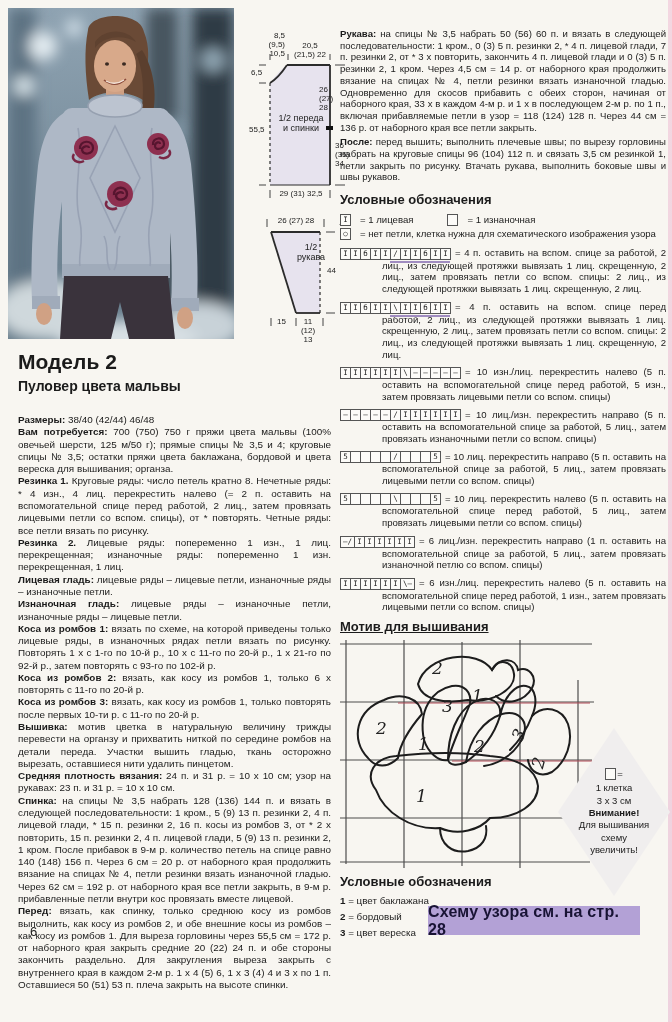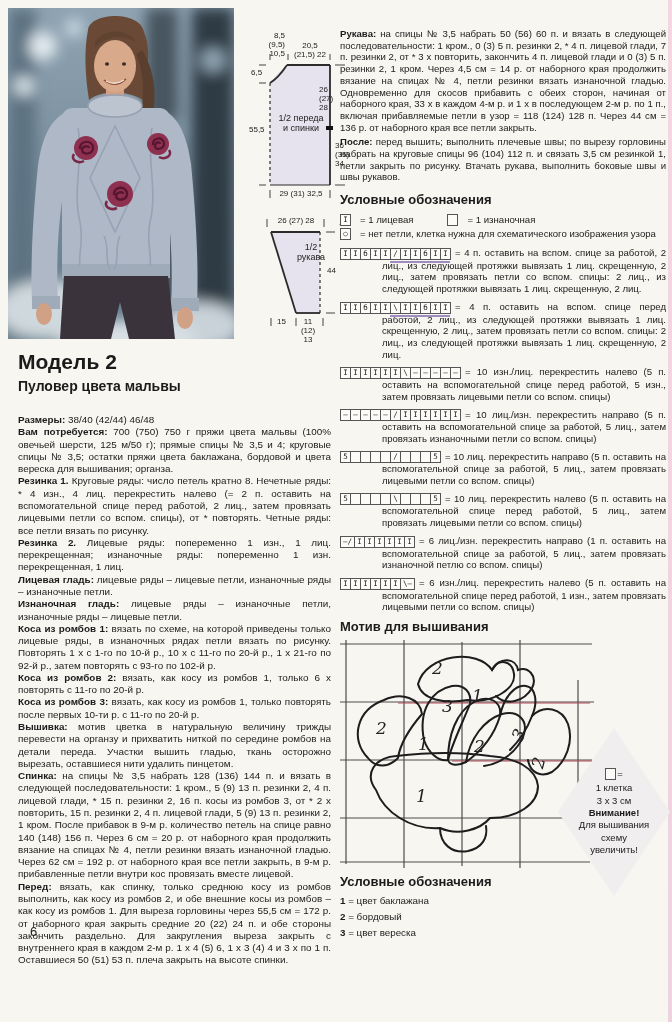--- a/index.html
+++ b/index.html
@@ -266,7 +266,7 @@
     <p class="lrow"><span class="strip"><span class="cell w">–/</span><span class="cell">I</span><span class="cell">I</span><span class="cell">I</span><span class="cell">I</span><span class="cell">I</span><span class="cell">I</span></span><span>= 6 лиц./изн. перекрестить направо (1 п. оставить на вспомогательной спице за работой, 5 лиц., затем провязать изнаночной петлю со вспом. спицы)</span></p>
     <p class="lrow"><span class="strip"><span class="cell">I</span><span class="cell">I</span><span class="cell">I</span><span class="cell">I</span><span class="cell">I</span><span class="cell">I</span><span class="cell w">\–</span></span><span>= 6 изн./лиц. перекрестить налево (5 п. оставить на вспомогательной спице перед работой, 1 изн., затем провязать лицевыми петли со вспом. спицы)</span></p>
 
-    <div class="sect-h" style="margin-top:4px;">Мотив для вышивания</div>
+    <div class="sect-h" style="margin-top:4px;text-decoration:underline;">Мотив для вышивания</div>
 
     <div id="motif-wrap">
       <svg width="260" height="228" viewBox="0 0 260 228">

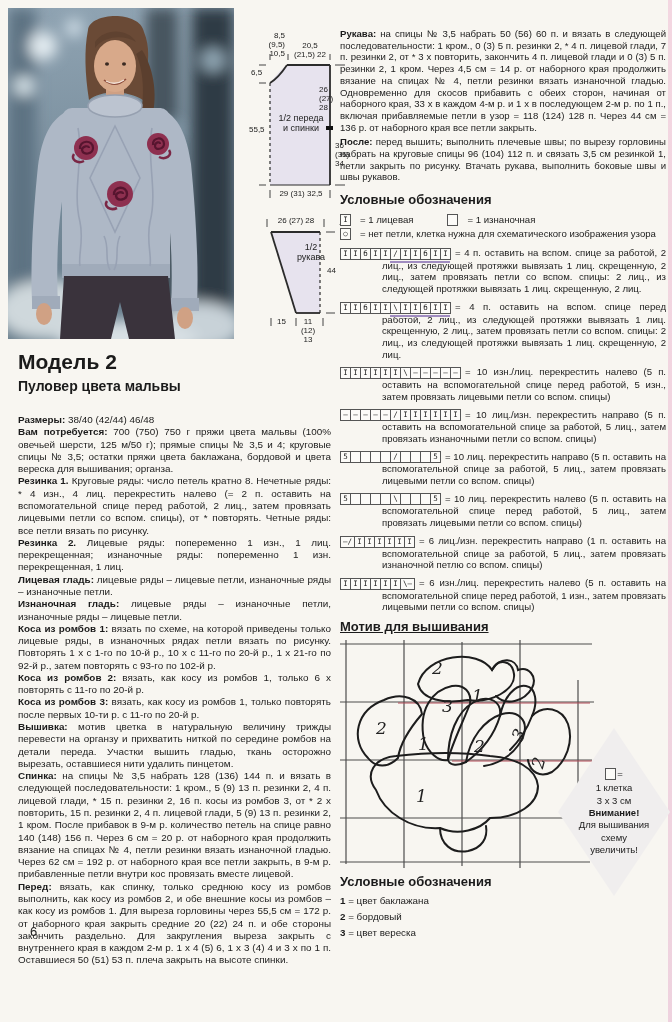--- a/index.html
+++ b/index.html
@@ -230,6 +230,7 @@
     <p class="p"><b>Коса из ромбов 2:</b><span> вязать, как косу из ромбов 1, только 6 х повторять с 11-го по 20-й р.</span></p>
     <p class="p"><b>Коса из ромбов 3:</b><span> вязать, как косу из ромбов 1, только повторять после первых 10-ти р. с 11-го по 20-й р.</span></p>
     <p class="p"><b>Вышивка:</b><span> мотив цветка в натуральную величину трижды перевести на органзу и прихватить ниткой по середине ромбов на детали переда. Участки вышить гладью, ткань осторожно вырезать, оставшиеся нити удалить пинцетом.</span></p>
+    <p class="p"><b>Средняя плотность вязания:</b><span> 24 п. и 31 р. = 10 х 10 см; узор на рукавах: 23 п. и 31 р. = 10 х 10 см.</span></p>
     <p class="p"><b>Спинка:</b><span> на спицы № 3,5 набрать 128 (136) 144 п. и вязать в следующей последовательности: 1 кром., 5 (9) 13 п. резинки 2, 4 п. лицевой глади, * 15 п. резинки 2, 16 п. косы из ромбов 3, от * 2 х повторить, 15 п. резинки 2, 4 п. лицевой глади, 5 (9) 13 п. резинки 2, 1 кром. После прибавок в 9-м р. количество петель на спице равно 140 (148) 156 п. Через 6 см = 20 р. от наборного края продолжить вязание на спицах № 4, петли резинки вязать изнаночной гладью. Через 62 см = 192 р. от наборного края все петли закрыть, в 9-м р. прибавленные петли внутри кос провязать вместе лицевой.</span></p>
     <p class="p"><b>Перед:</b><span> вязать, как спинку, только среднюю косу из ромбов выполнить, как косу из ромбов 2, и обе внешние косы из ромбов – как косу из ромбов 1. Для выреза горловины через 55,5 см = 172 р. от наборного края закрыть средние 20 (22) 24 п. и обе стороны закончить раздельно. Для закругления выреза закрыть с внутреннего края в каждом 2-м р. 1 х 4 (5) 6, 1 х 3 (4) 4 и 3 х по 1 п. Оставшиеся 50 (51) 53 п. плеча закрыть на высоте спинки.</span></p>
   </div>

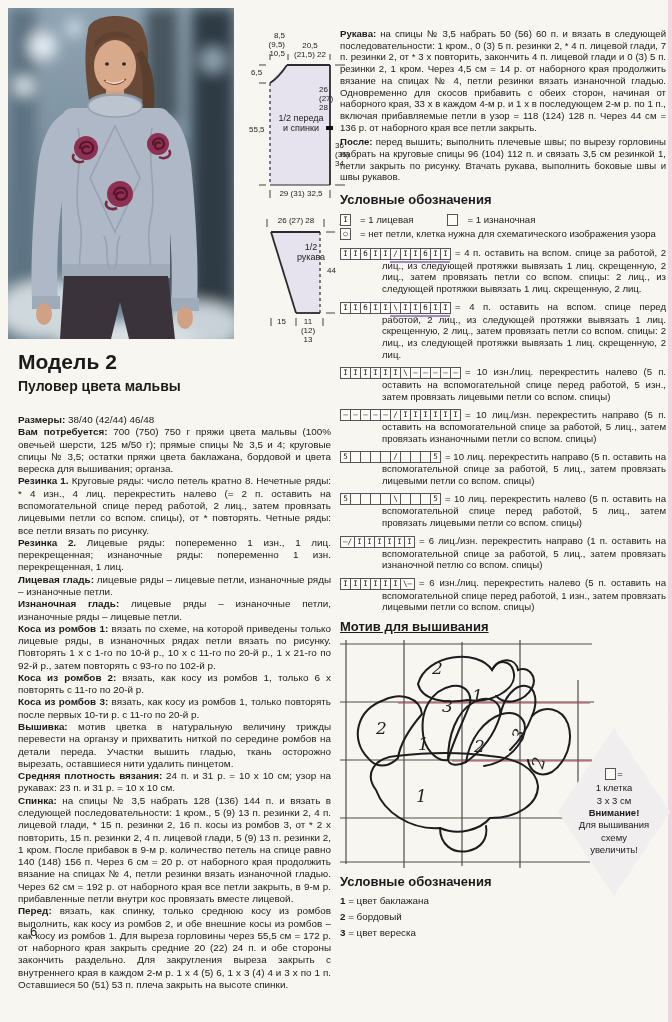--- a/index.html
+++ b/index.html
@@ -328,6 +328,7 @@
       <div class="ml-item"><b>1</b><span> = цвет баклажана</span></div>
       <div class="ml-item"><b>2</b><span> = бордовый</span></div>
       <div class="ml-item"><b>3</b><span> = цвет вереска</span></div>
+      <div id="banner">Схему узора см. на стр. 28</div>
     </div>
   </div>
 

